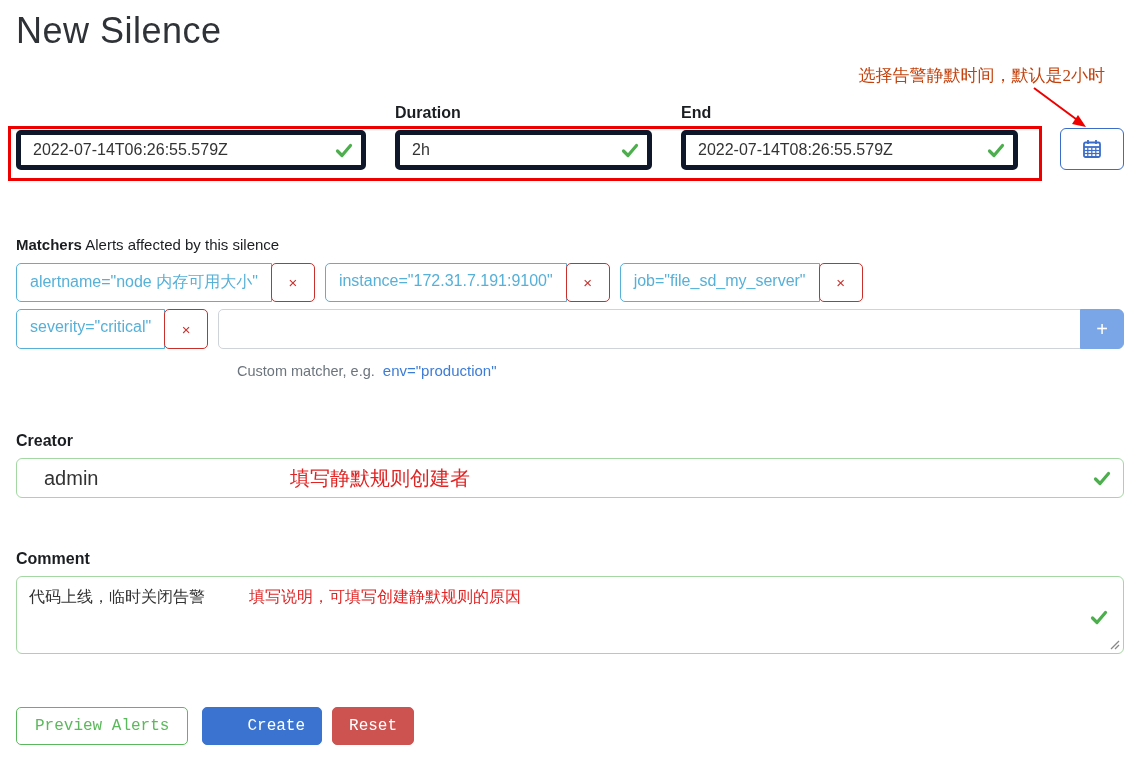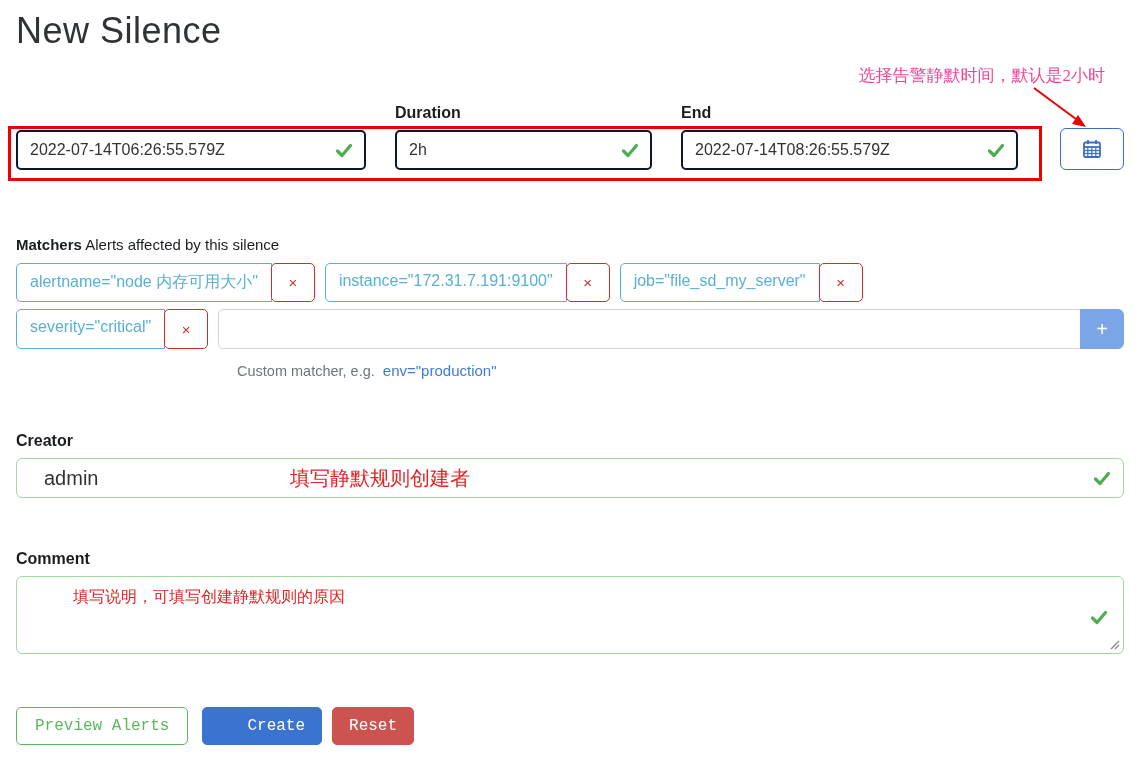--- a/index.html
+++ b/index.html
@@ -21,7 +21,7 @@
   
   .time-note {
     position: absolute; top: 64px; right: 42px;
-    color: #ec4899; font-size: 17px;
+    color: #c2410c; font-size: 17px;
     font-family: "Liberation Serif", serif;
     white-space: nowrap;
   }

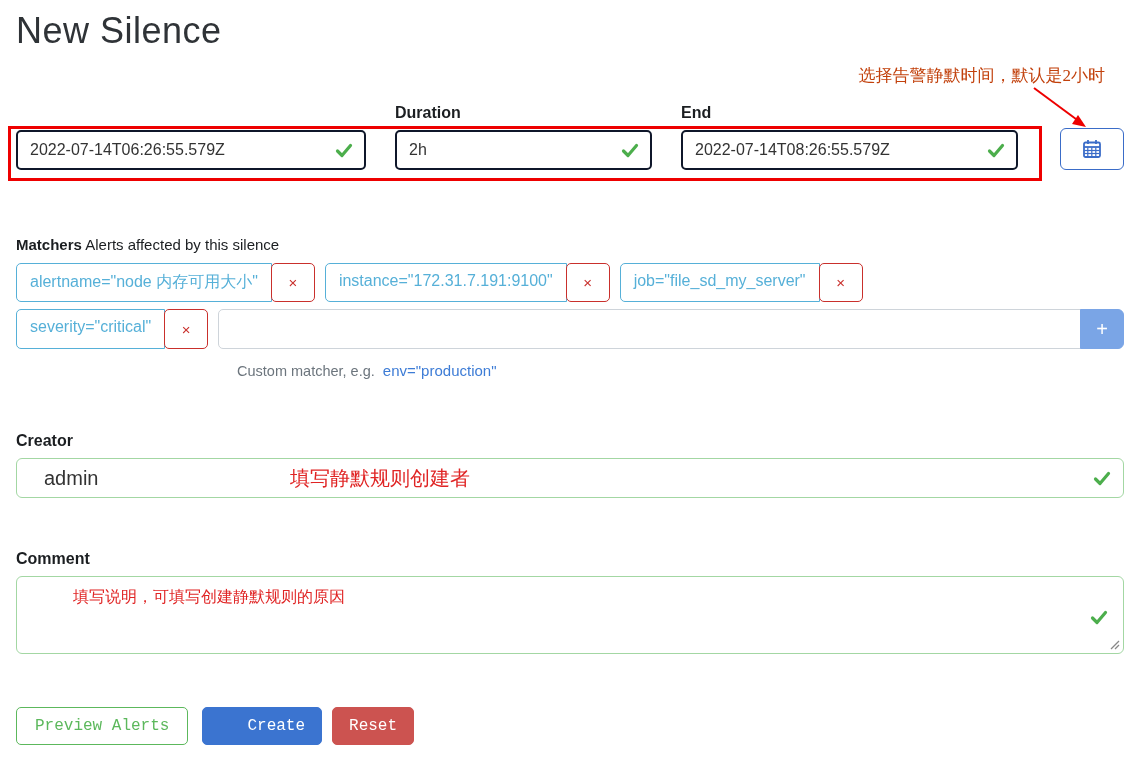--- a/index.html
+++ b/index.html
@@ -48,7 +48,7 @@
   .input-wrap { position: relative; height: 40px; }
   .input-wrap input {
     width: 100%; height: 100%;
-    border: 2px solid #0f172a; border-radius: 5px;
+    border: 5px solid #0f172a; border-radius: 5px;
     padding: 0 40px 0 12px;
     font-size: 16px; color: #333; outline: none;
     font-family: "Liberation Sans", sans-serif;

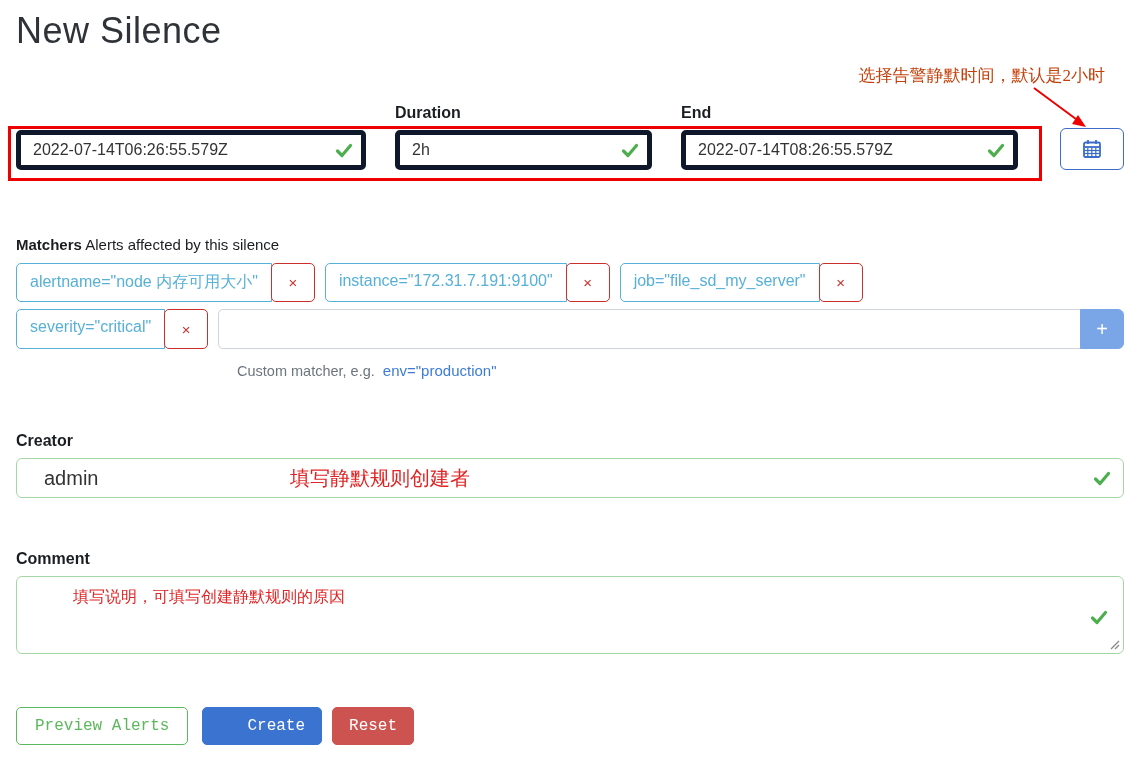--- a/index.html
+++ b/index.html
@@ -260,6 +260,7 @@
 <div class="comment-sec">
   <div class="field-label">Comment</div>
   <div class="comment-box">
+    <span>代码上线，临时关闭告警</span>
     <span class="comment-note">填写说明，可填写创建静默规则的原因</span>
     <svg class="comment-check" width="20" height="20" viewBox="0 0 20 20">
         <path d="M3.5 11 L8 15.5 L16.5 5.5" fill="none" stroke="#4cae4c" stroke-width="3.2" stroke-linecap="round" stroke-linejoin="round"></path>

